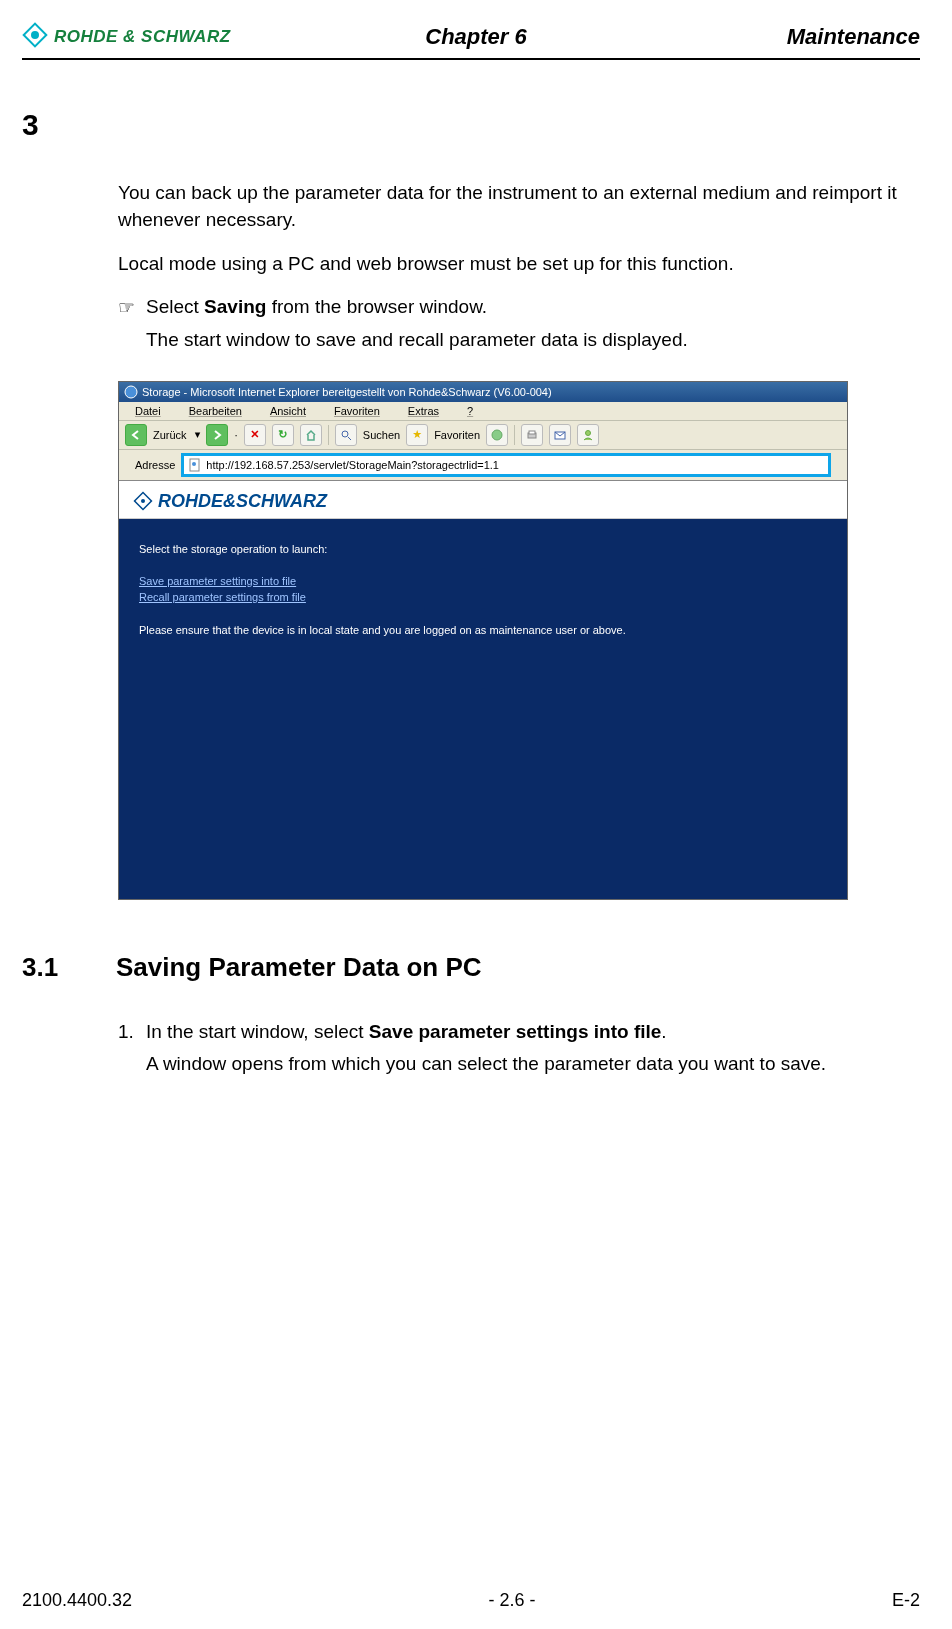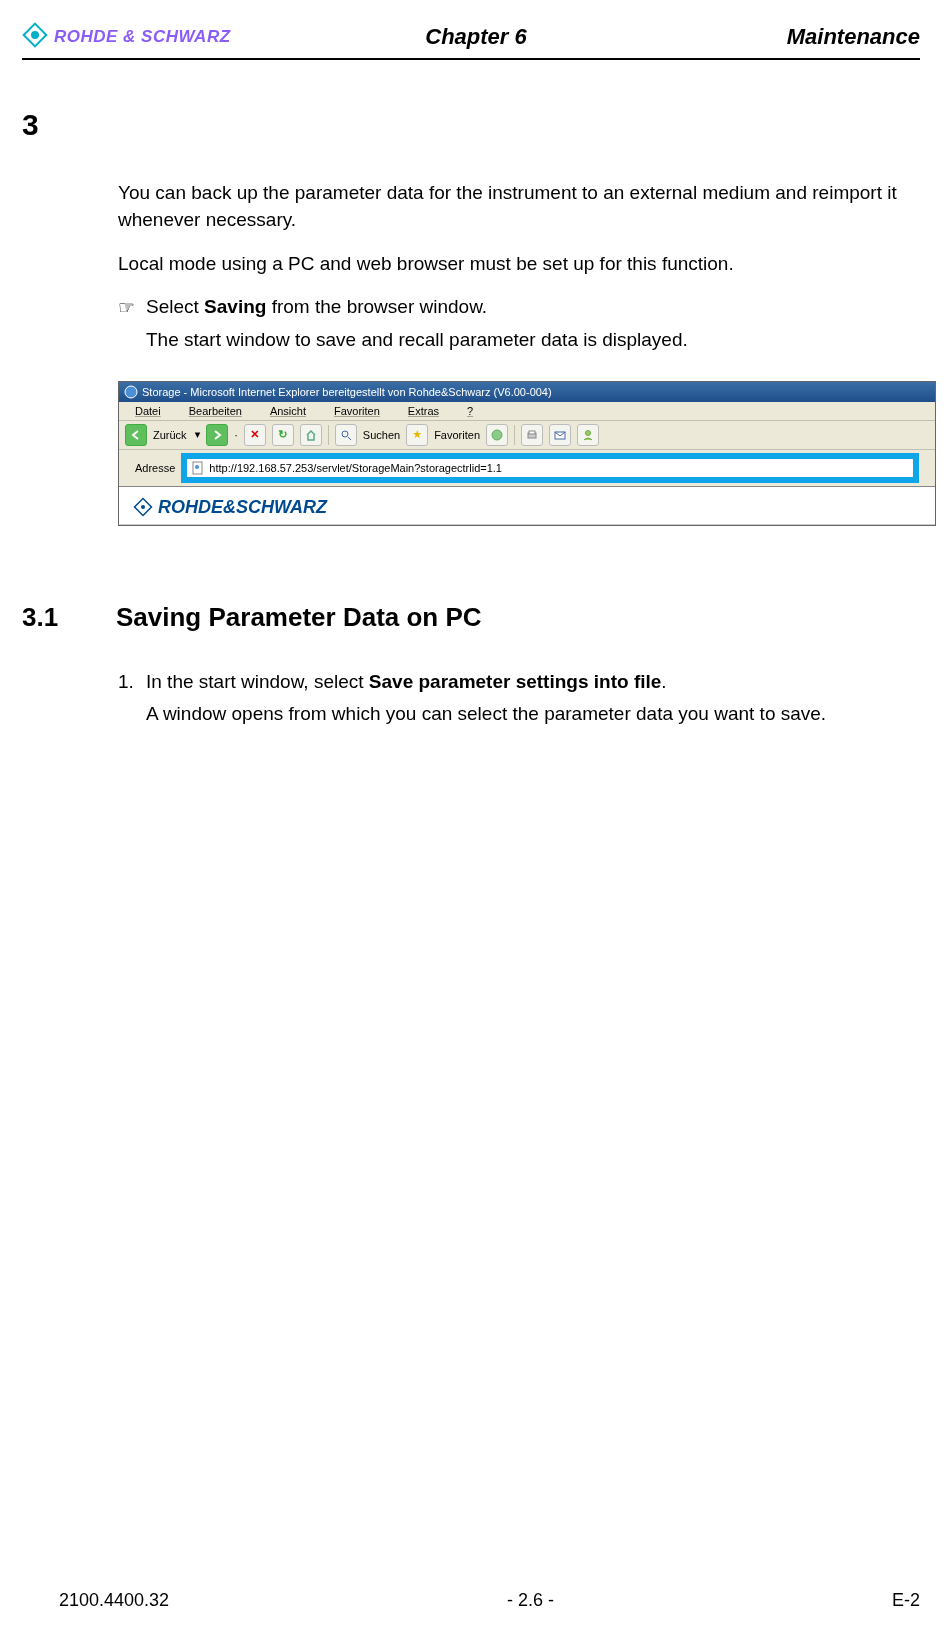--- a/index.html
+++ b/index.html
@@ -23,7 +23,7 @@
   .logo-wrap { display: flex; align-items: center; gap: 6px; }
   .logo-mark { color: #00b0c7; }
   .logo-text {
-    color: #8b5cf6;
+    color: #15803d;
     font-weight: 900;
     font-size: 17px;
     letter-spacing: 0.5px;

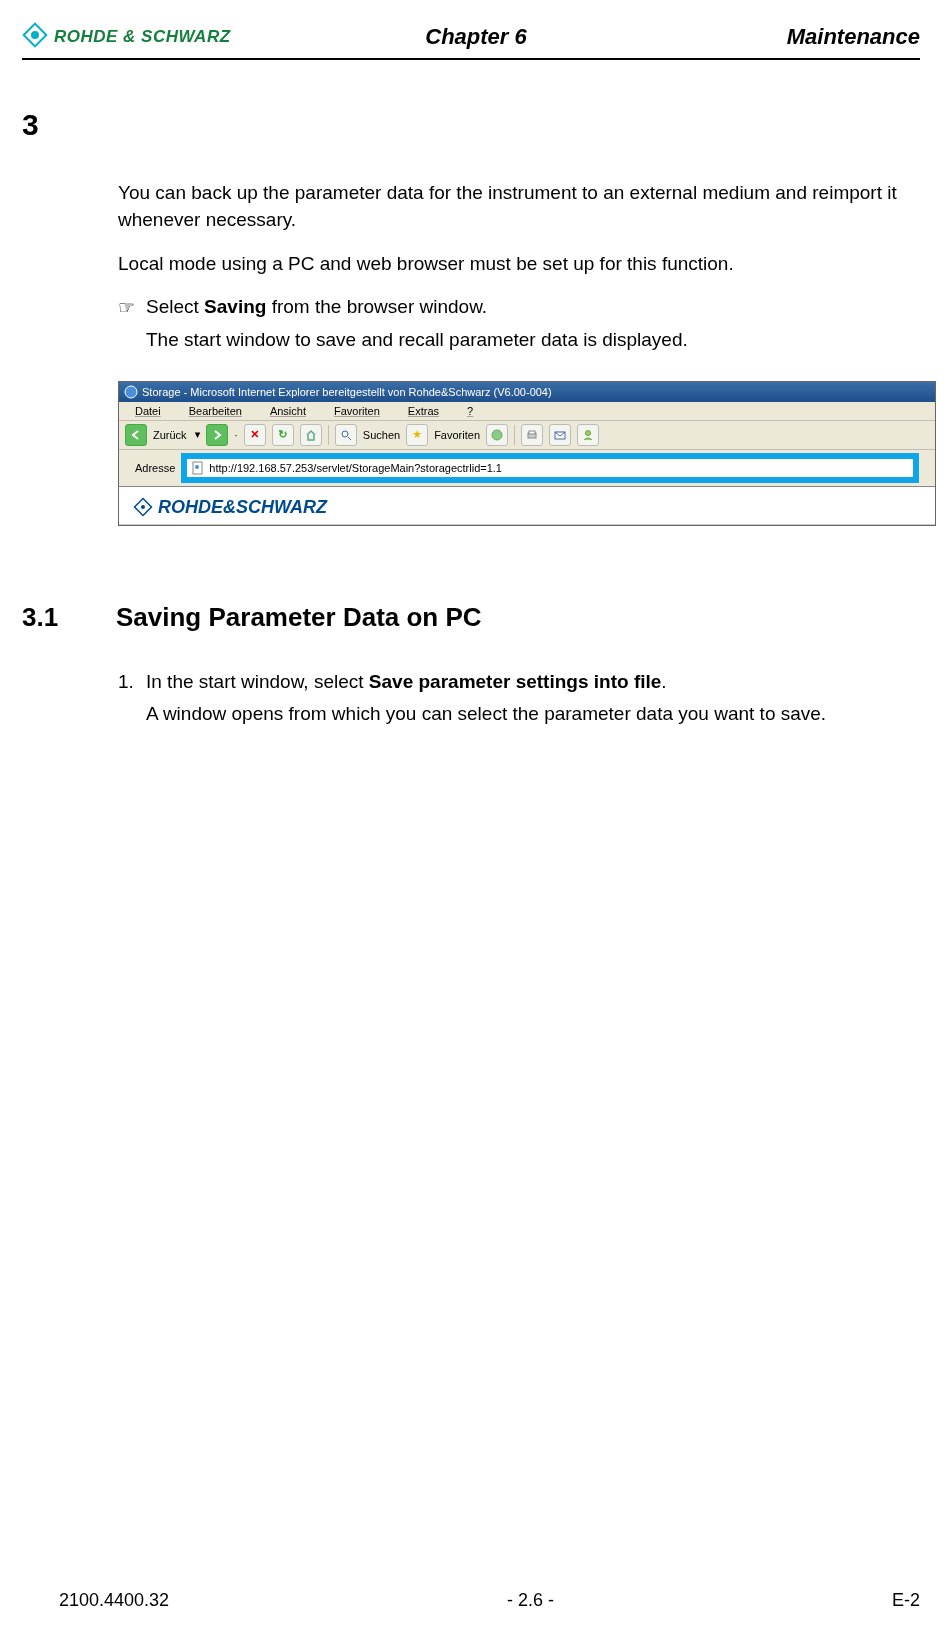--- a/index.html
+++ b/index.html
@@ -55,12 +55,12 @@
 
   
   .screenshot {
-    width: 818px;
+    width: 730px;
     margin-left: 96px;
     border: 1px solid #666;
     font-family: Tahoma, Arial, sans-serif;
     font-size: 11px;
-    margin-bottom: 76px;
+    margin-bottom: 52px;
   }
   .ss-titlebar {
     background: linear-gradient(#3a6ea5, #1f4e8a);

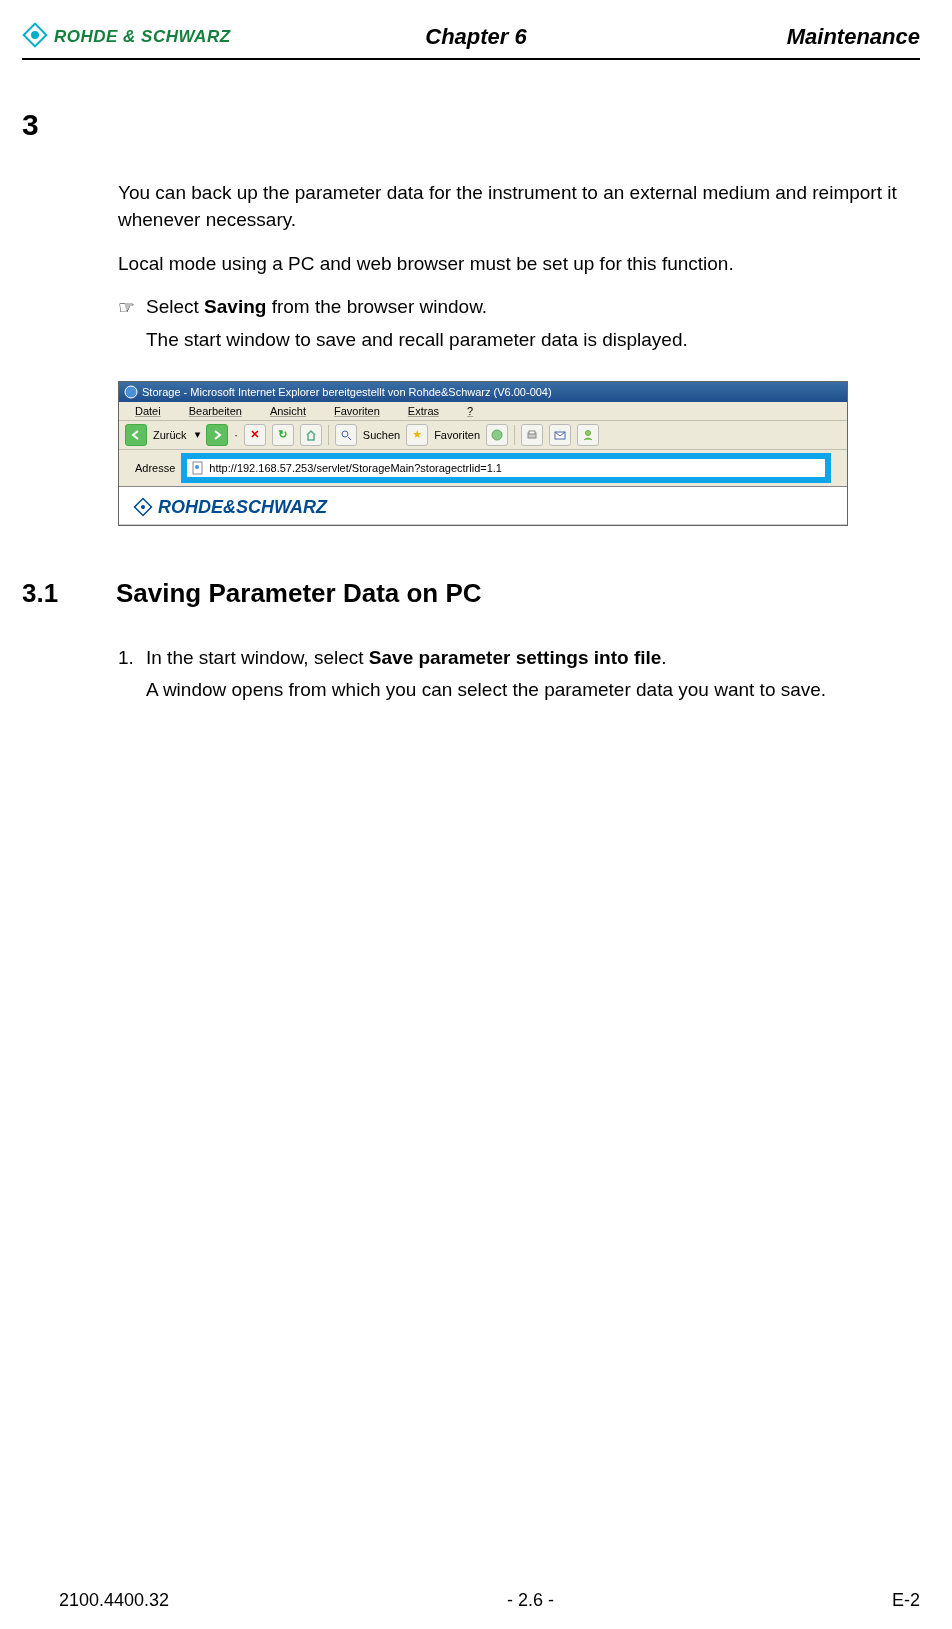--- a/index.html
+++ b/index.html
@@ -107,7 +107,7 @@
   .addr-input {
     flex: 1;
     background: #fff;
-    border: 6px solid #0ea5e9;
+    border: 3px solid #0ea5e9;
     padding: 2px 4px;
     font-size: 11px;
     display: flex;

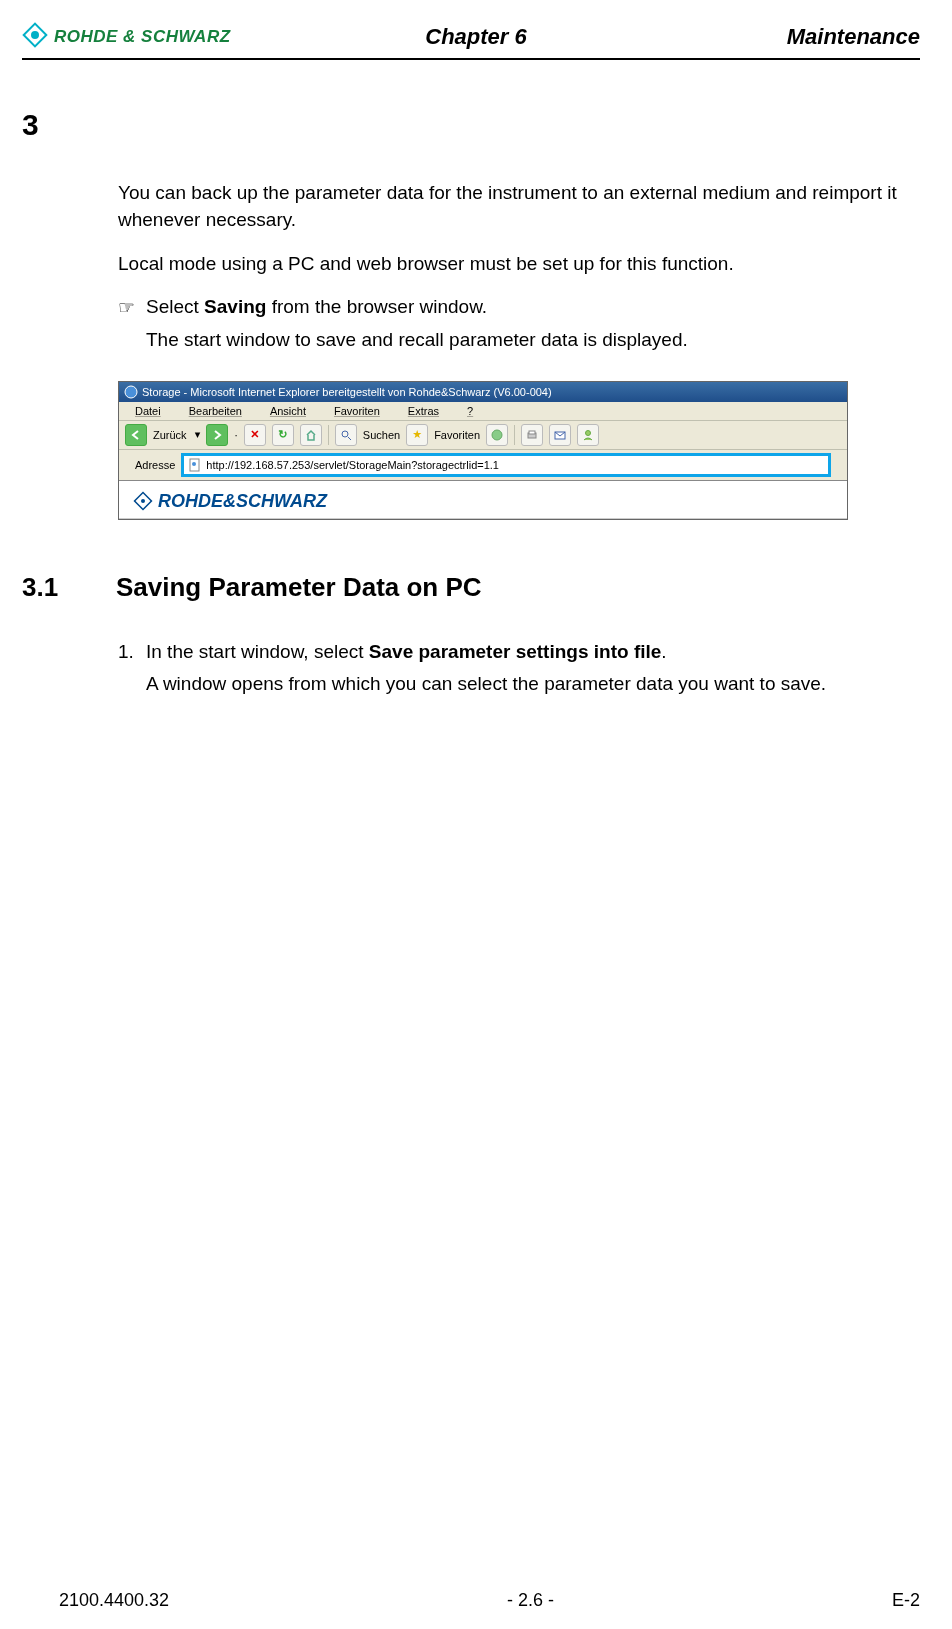--- a/index.html
+++ b/index.html
@@ -271,6 +271,12 @@
       <span>ROHDE&amp;SCHWARZ</span>
     </div>
   </div>
+  <div class="ss-blue">
+    <div class="prompt">Select the storage operation to launch:</div>
+    <a class="ss-link">Save parameter settings into file</a>
+    <a class="ss-link">Recall parameter settings from file</a>
+    <div class="ss-note">Please ensure that the device is in local state and you are logged on as maintenance user or above.</div>
+  </div>
 </div>
 
 <div class="subsection">

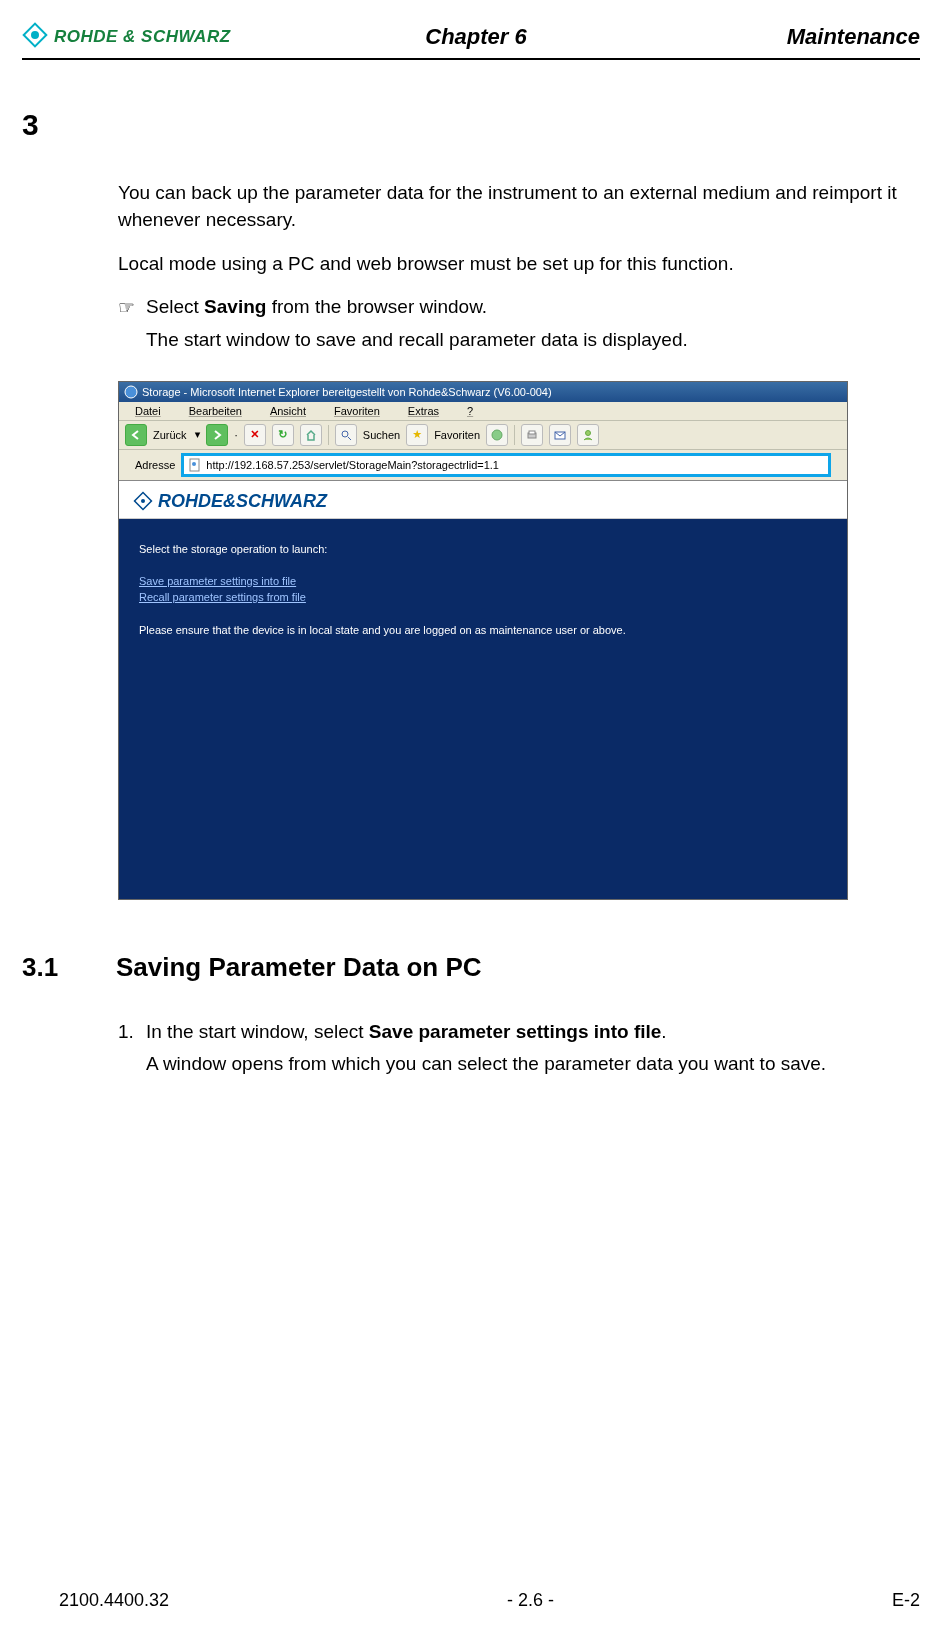--- a/index.html
+++ b/index.html
@@ -142,7 +142,6 @@
     display: flex;
     justify-content: space-between;
     font-size: 18px;
-    margin-left: 37px;
   }
 </style>
 </head>

